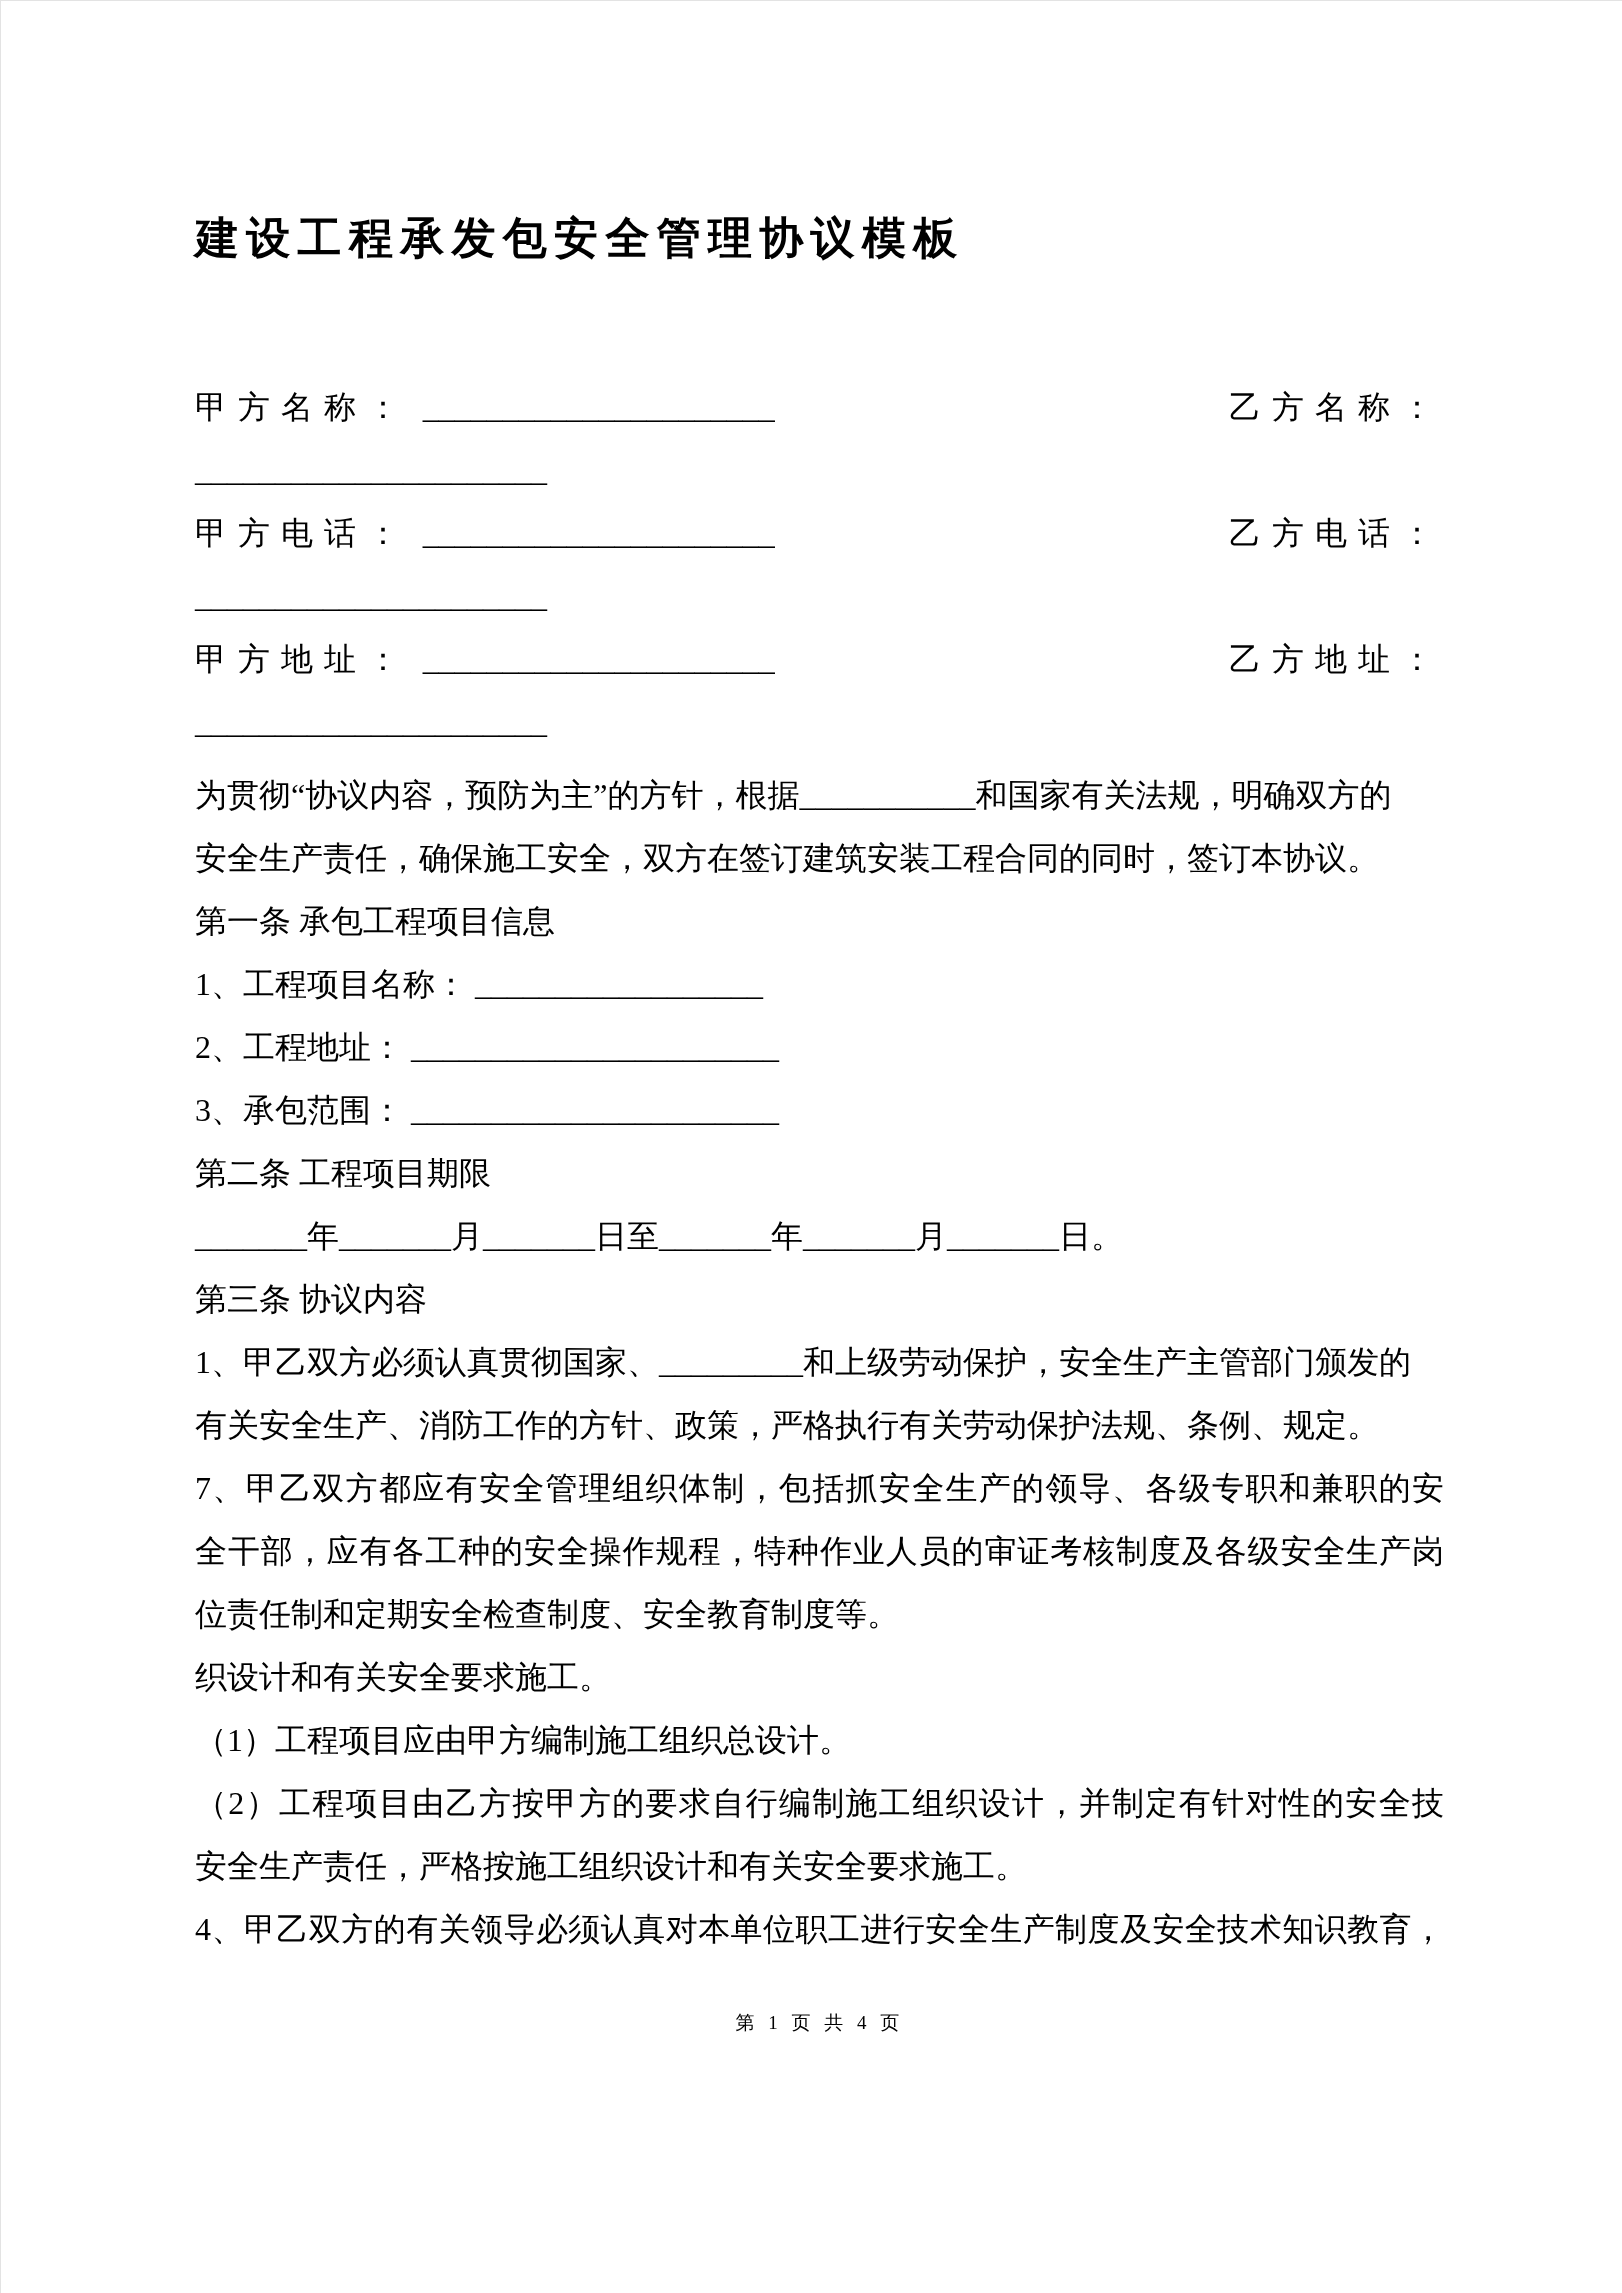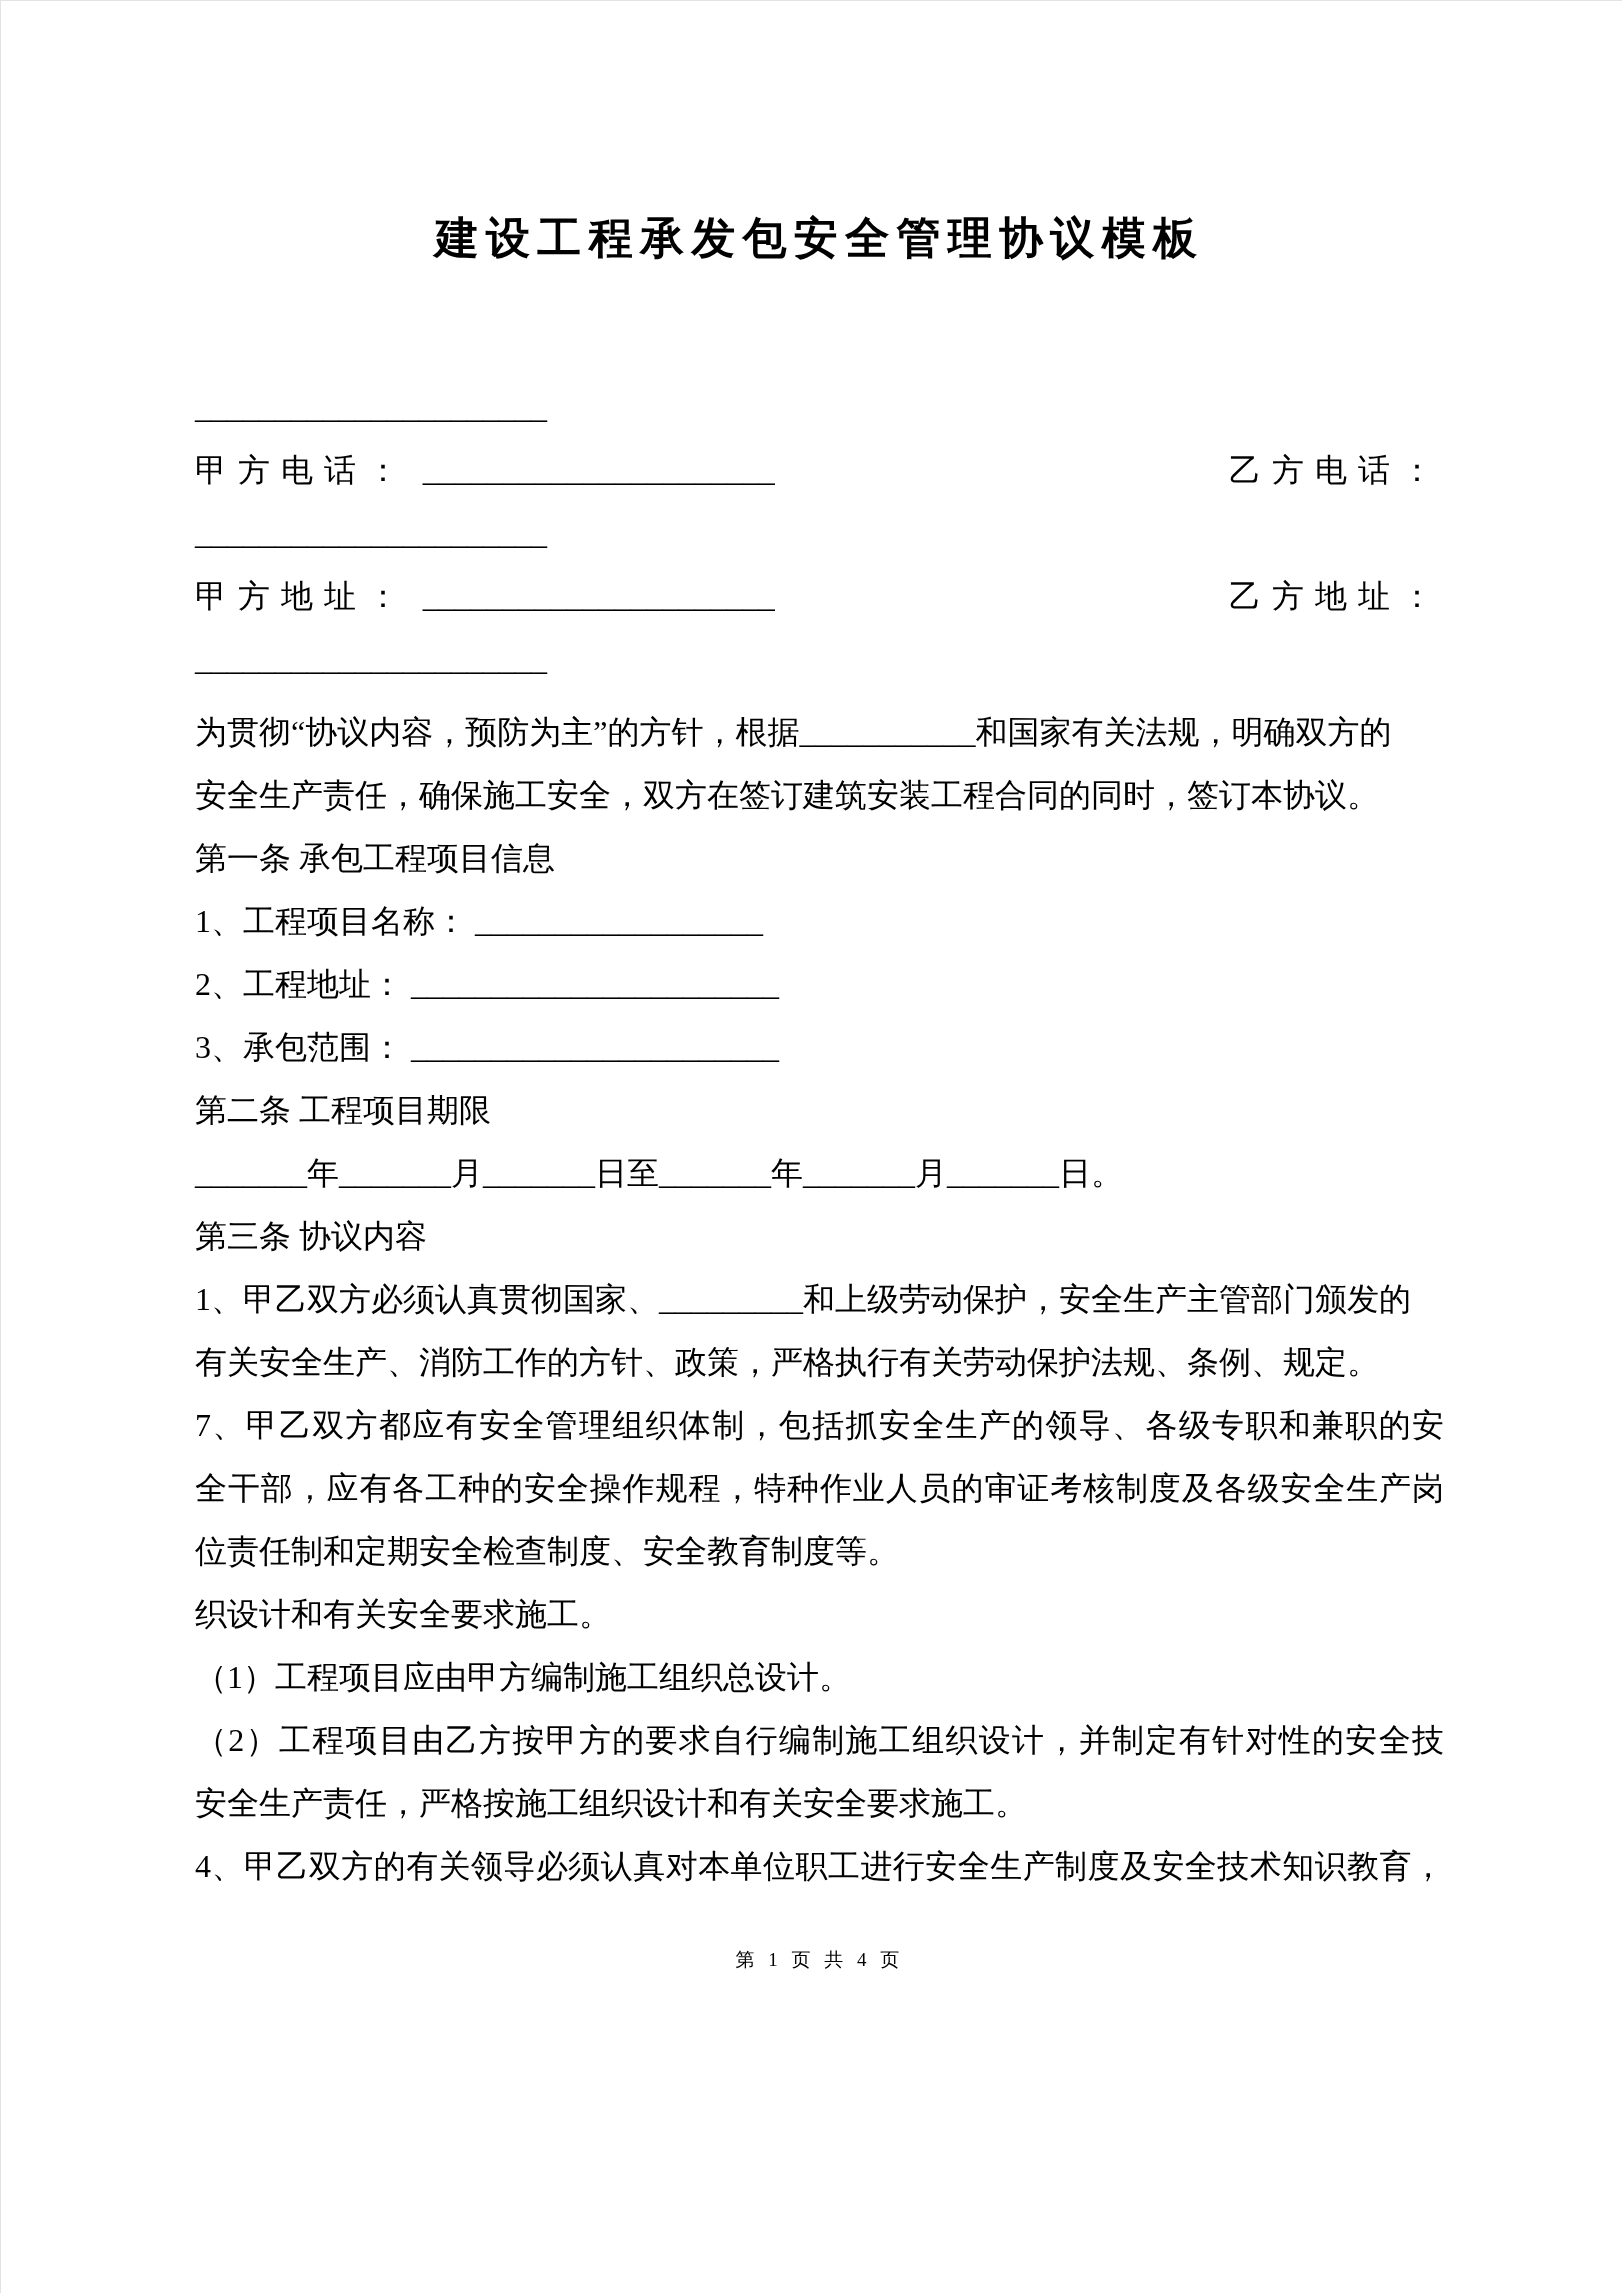--- a/index.html
+++ b/index.html
@@ -28,7 +28,6 @@
     line-height: 65px;
     font-size: 44px;
     font-weight: bold;
-    text-align: center;
     letter-spacing: 7.3px;
     white-space: nowrap;
   }

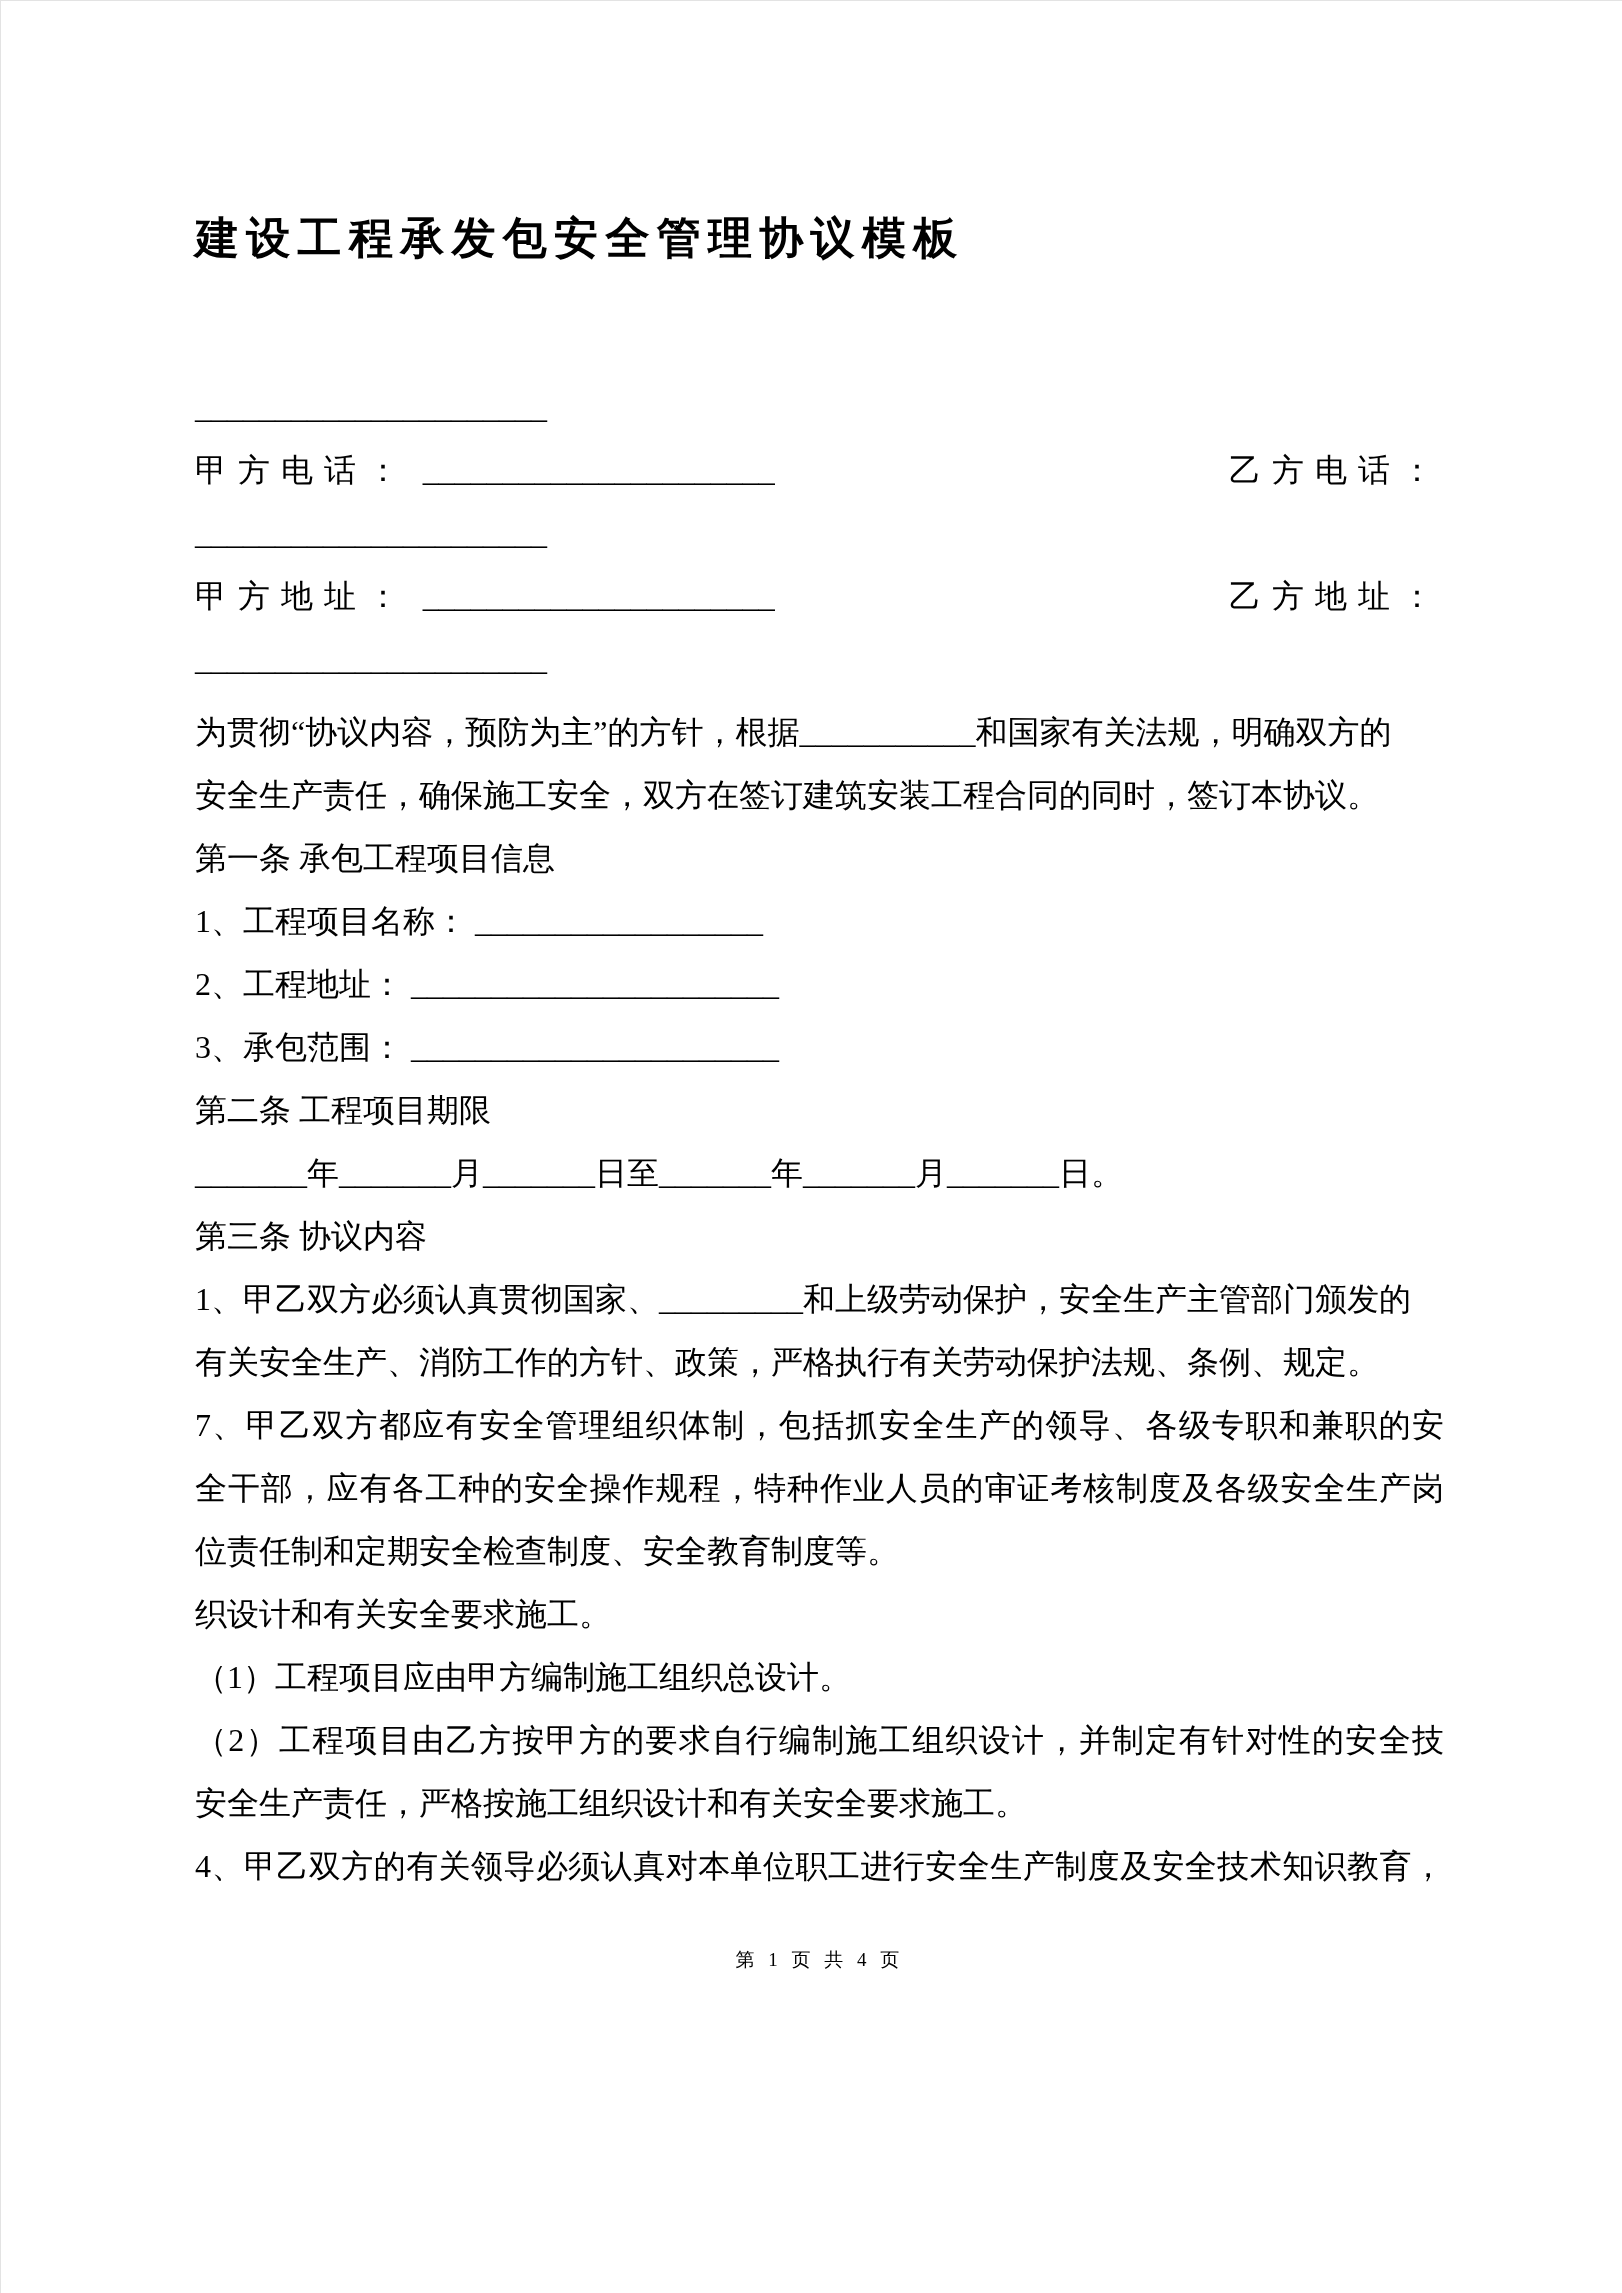--- a/index.html
+++ b/index.html
@@ -89,6 +89,10 @@
 
     <div>
 
+      <div class="prow">
+        <span class="pleft"><span class="plabel">甲方名称：</span><span class="pblank">______________________</span></span>
+        <span class="plabel">乙方名称：</span>
+      </div>
       <div class="wrapline"><span class="pblank">______________________</span></div>
 
       <div class="prow">

